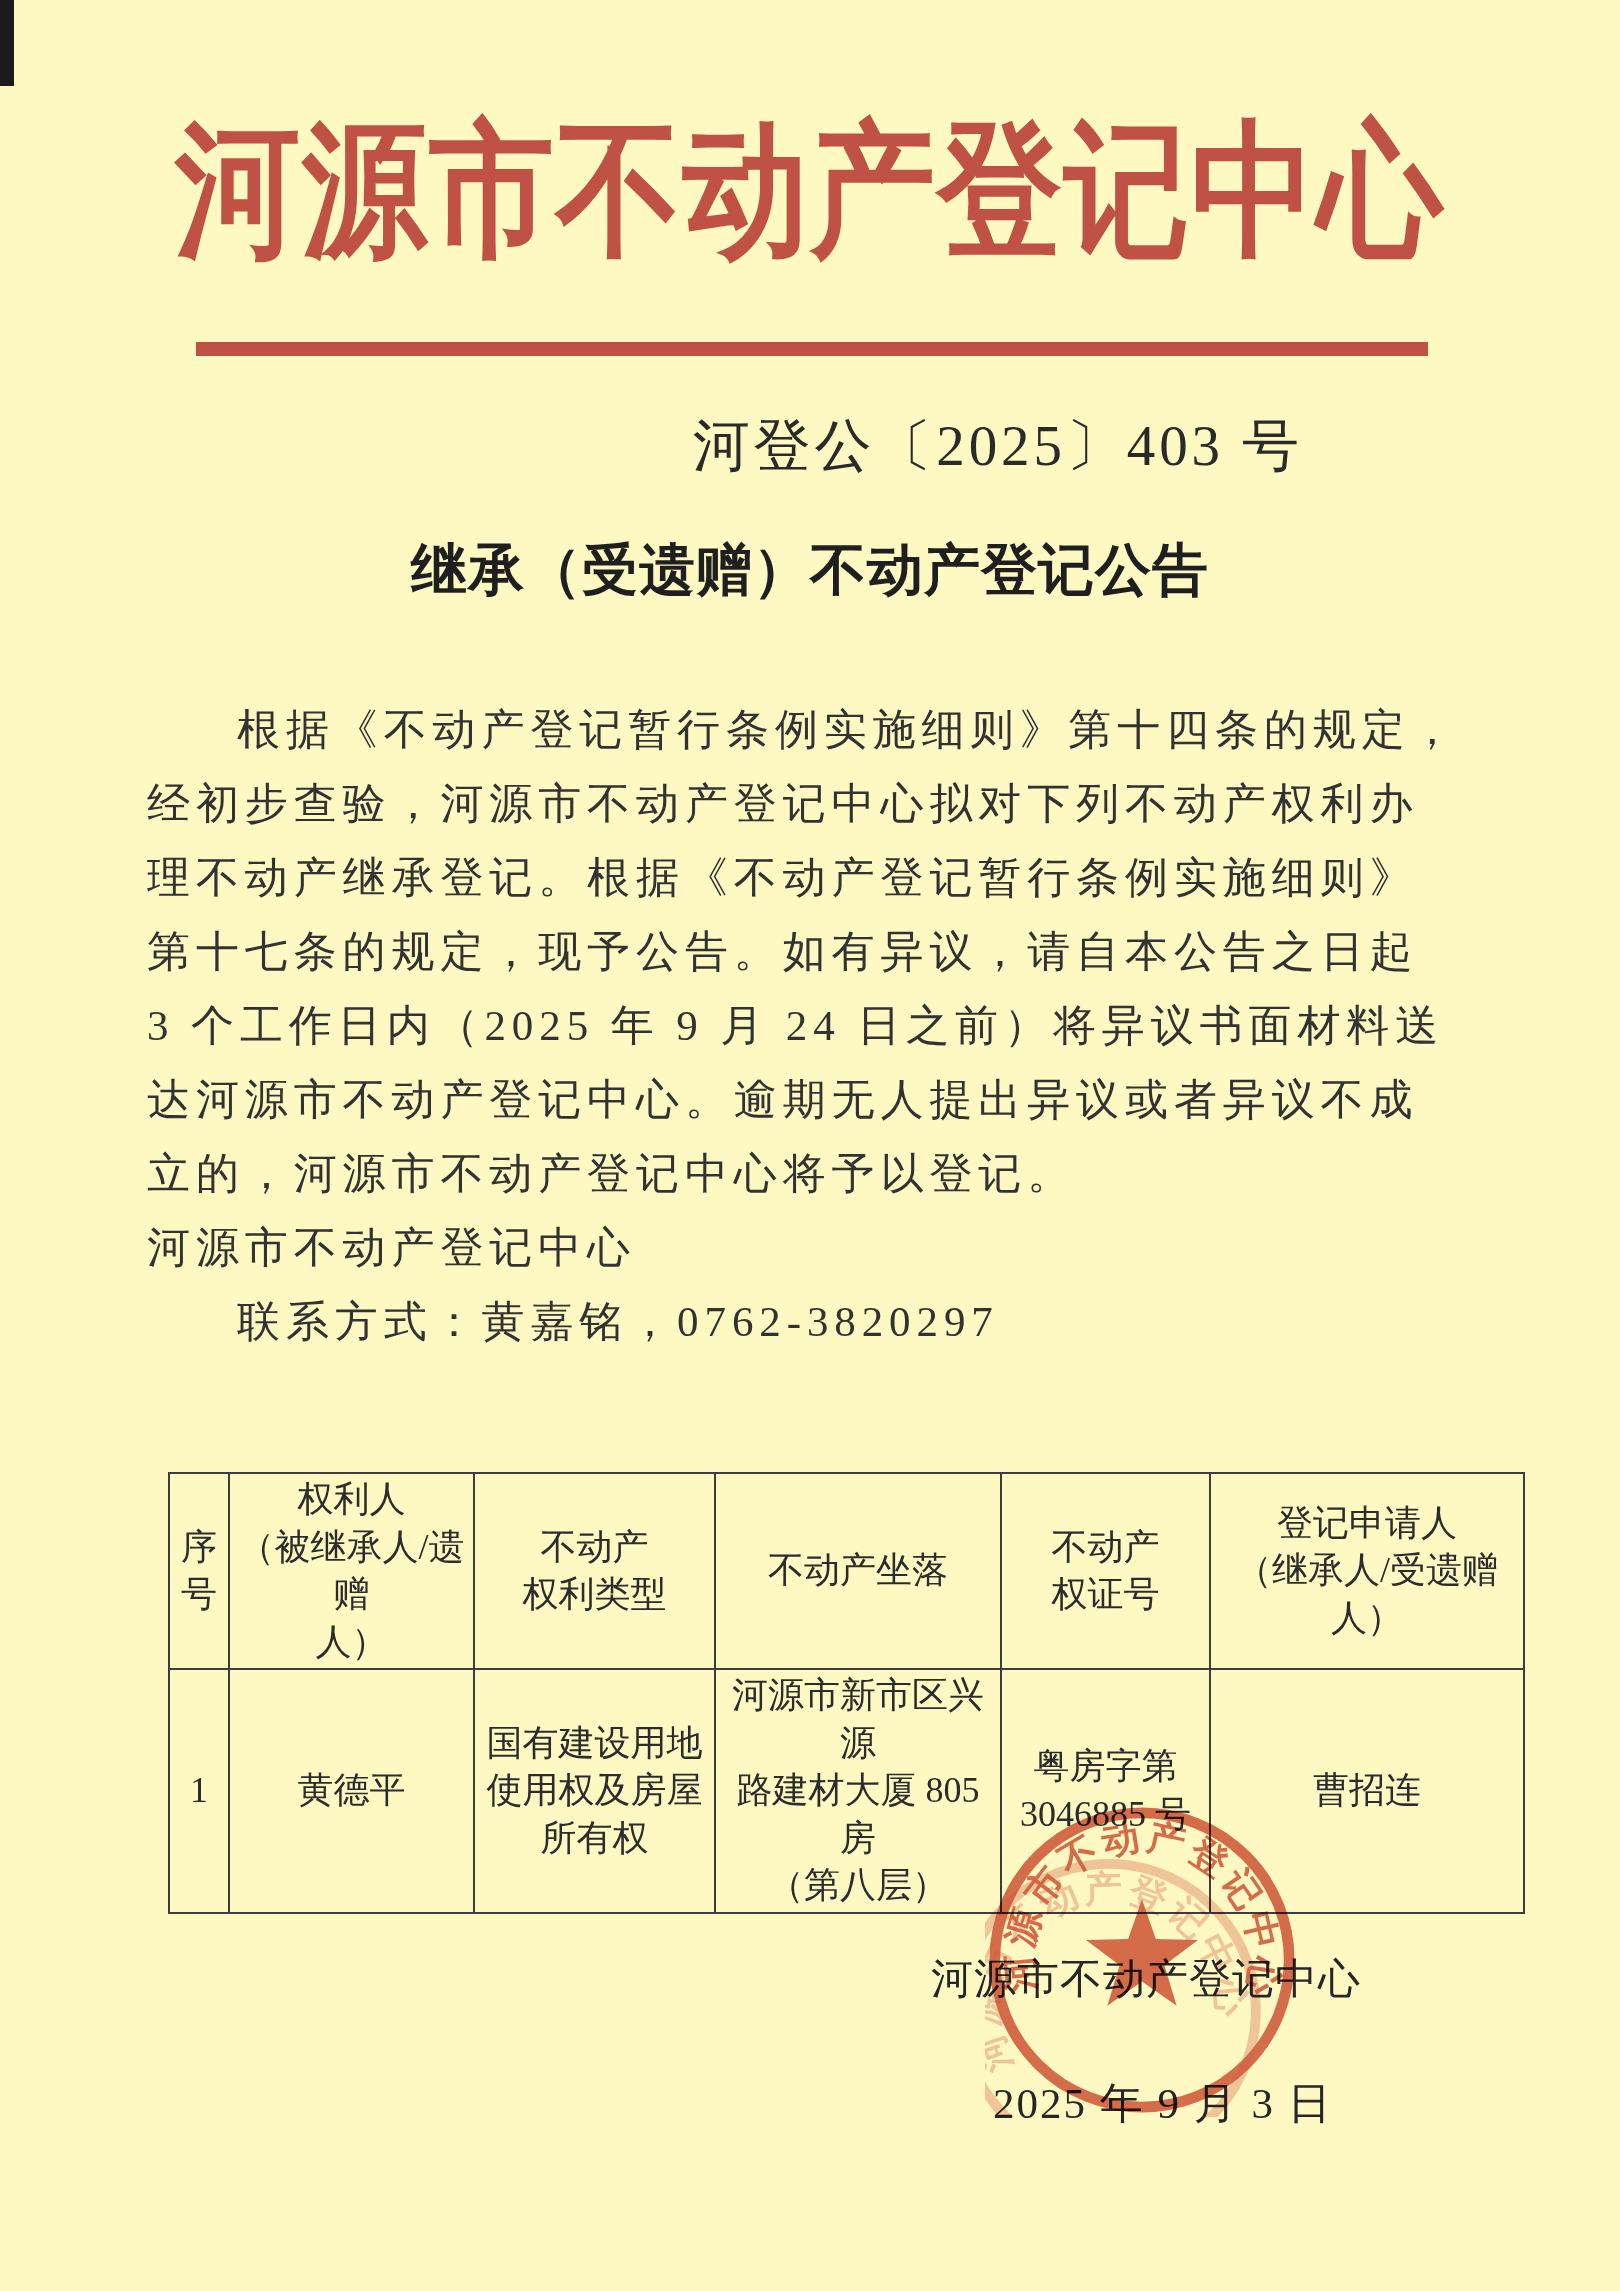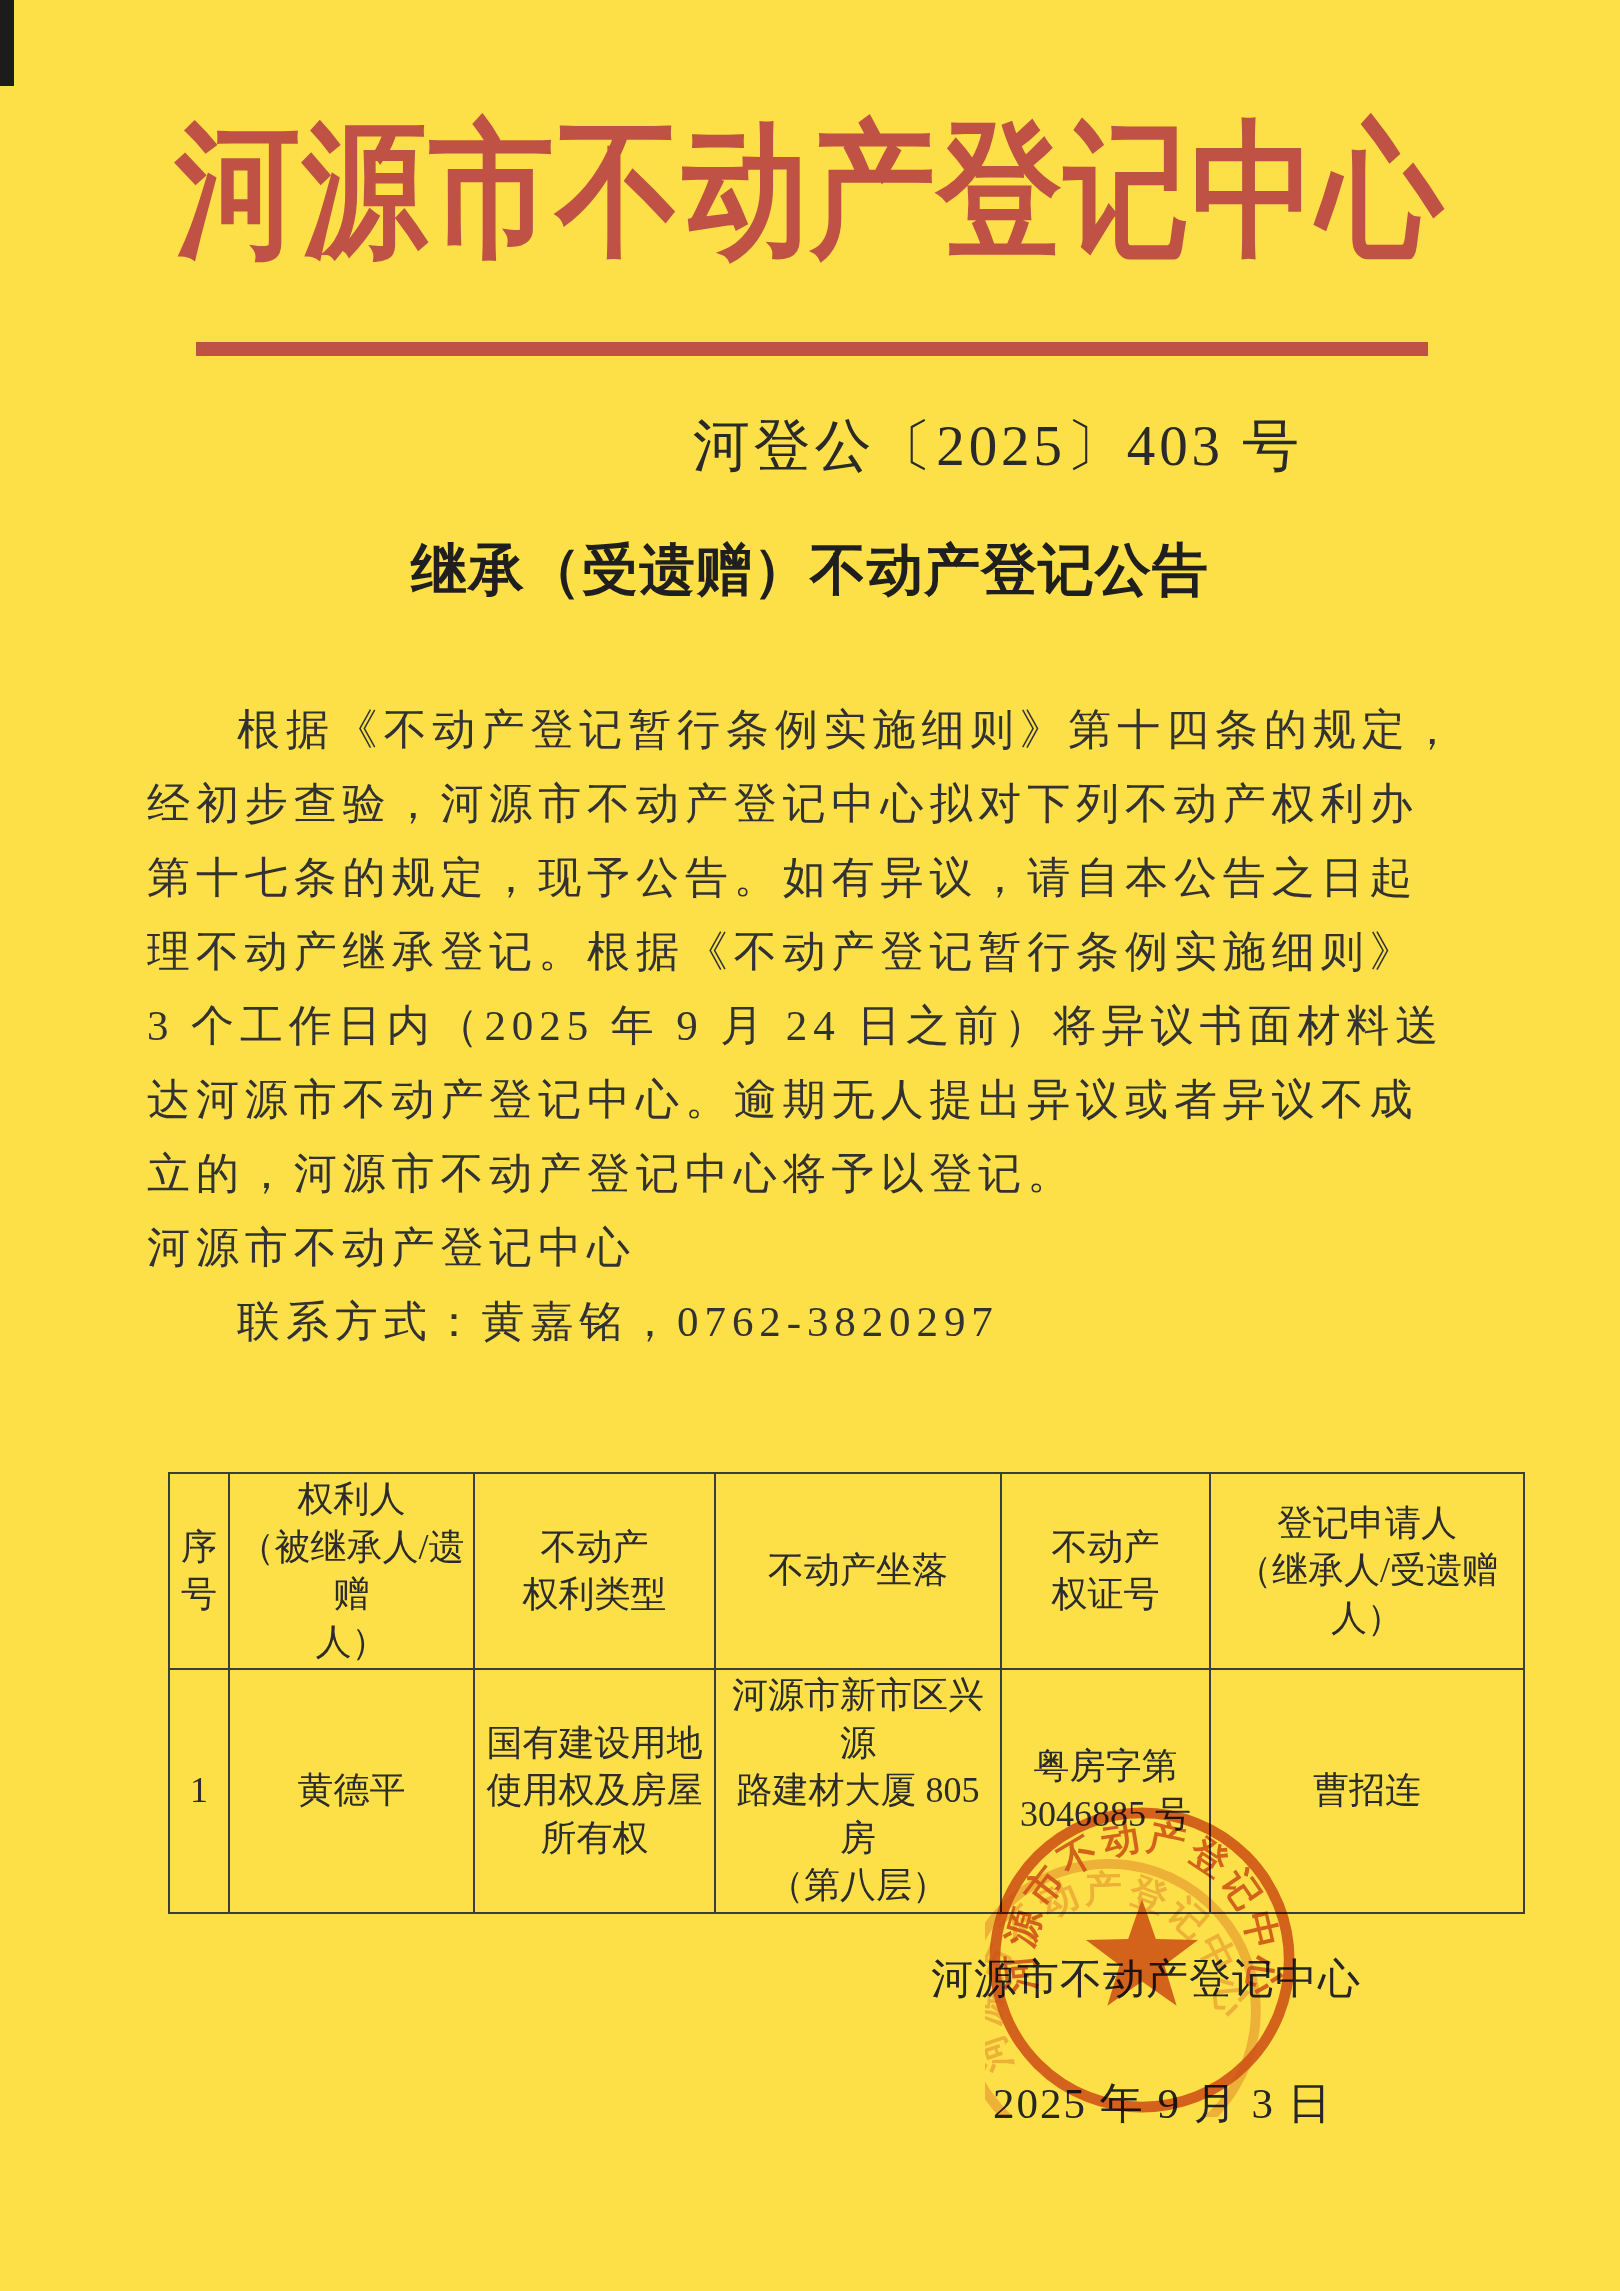--- a/index.html
+++ b/index.html
@@ -11,7 +11,7 @@
   .page{
     position:relative;
     width:1620px;height:2292px;
-    background:#fde047;
+    background:#fef9c3;
     margin:0 auto;
     overflow:hidden;
     font-family:"Liberation Serif","DejaVu Serif",serif;

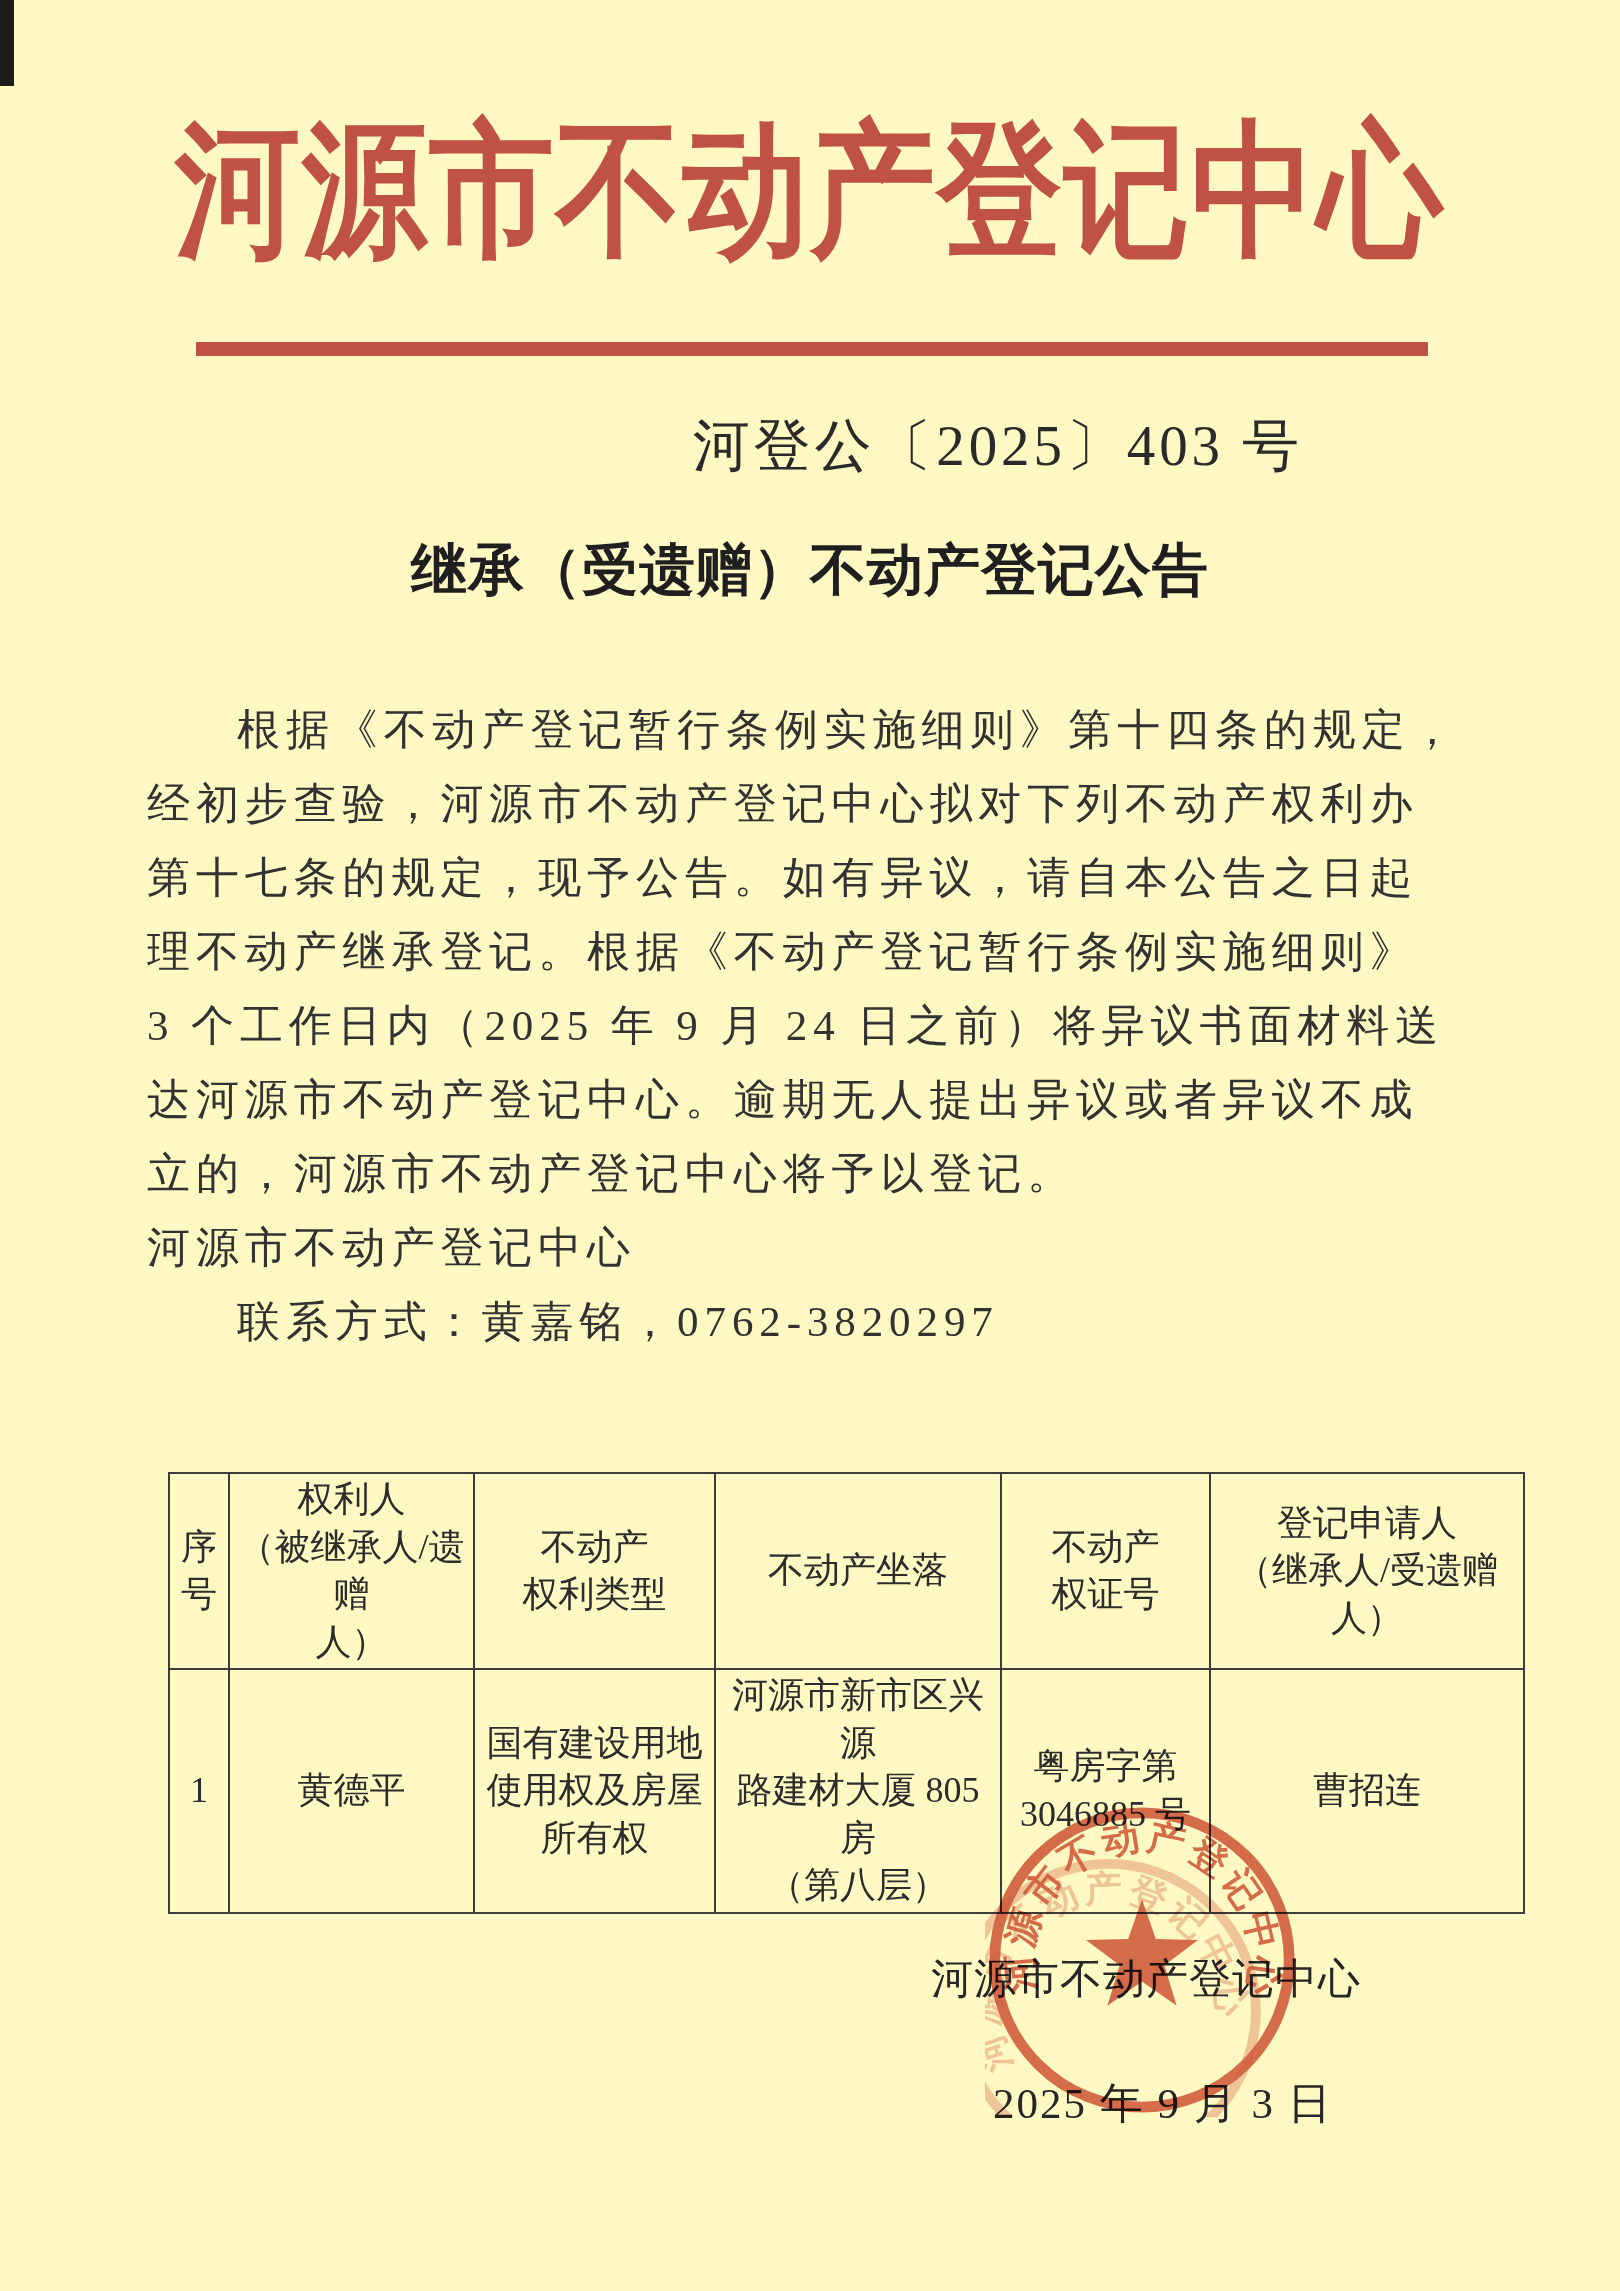--- a/index.html
+++ b/index.html
@@ -127,8 +127,8 @@
   <div class="body-text">
     <div class="body-line indent">根据《不动产登记暂行条例实施细则》第十四条的规定，</div>
     <div class="body-line">经初步查验，河源市不动产登记中心拟对下列不动产权利办</div>
+    <div class="body-line">理不动产继承登记。根据《不动产登记暂行条例实施细则》</div>
     <div class="body-line">第十七条的规定，现予公告。如有异议，请自本公告之日起</div>
-    <div class="body-line">理不动产继承登记。根据《不动产登记暂行条例实施细则》</div>
     <div class="body-line">3 个工作日内（2025 年 9 月 24 日之前）将异议书面材料送</div>
     <div class="body-line">达河源市不动产登记中心。逾期无人提出异议或者异议不成</div>
     <div class="body-line">立的，河源市不动产登记中心将予以登记。</div>

